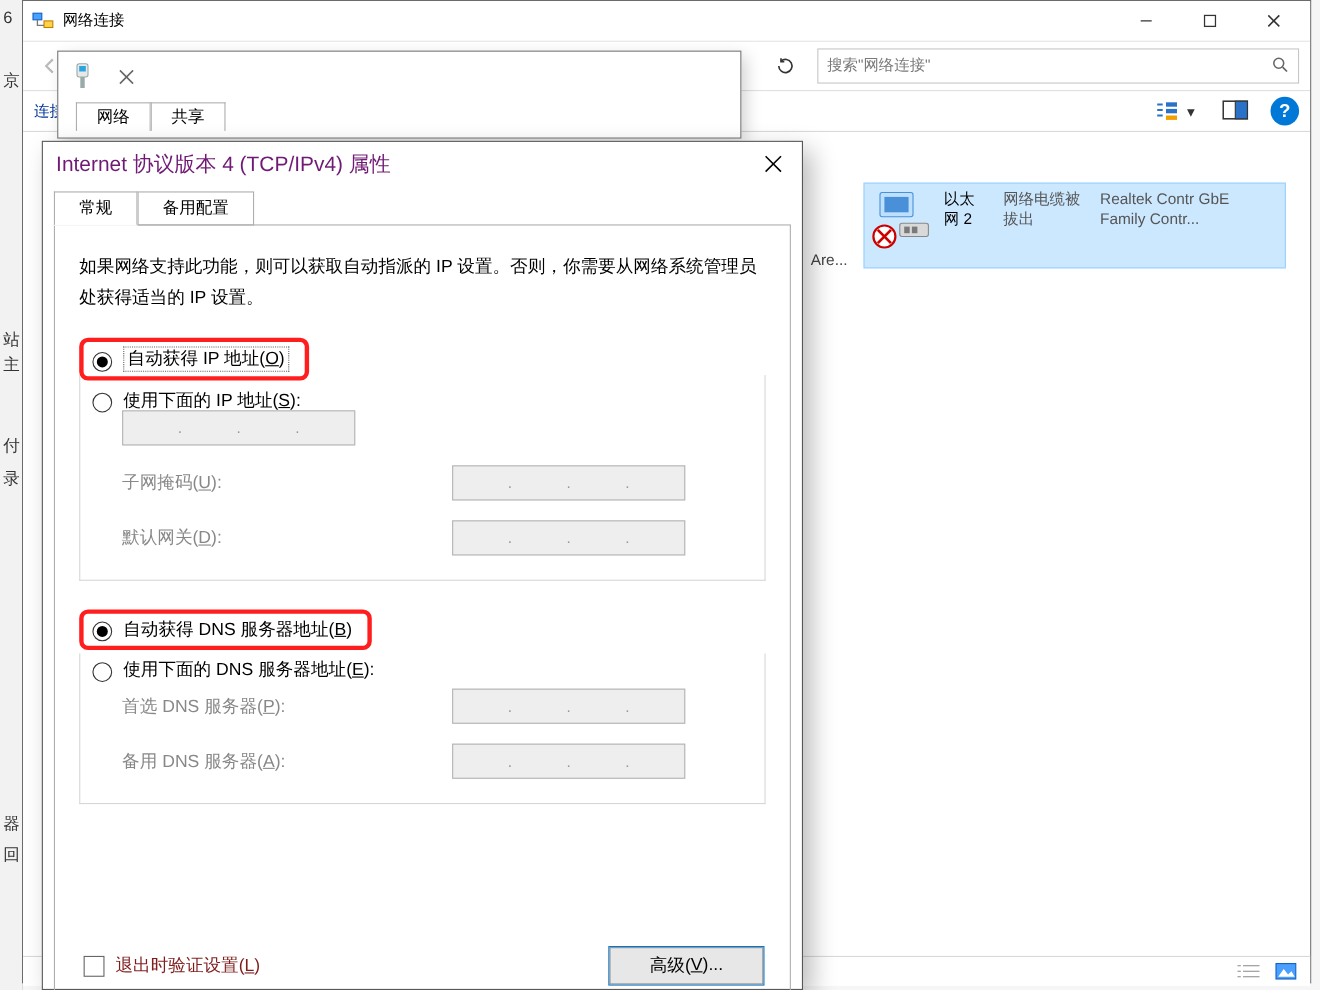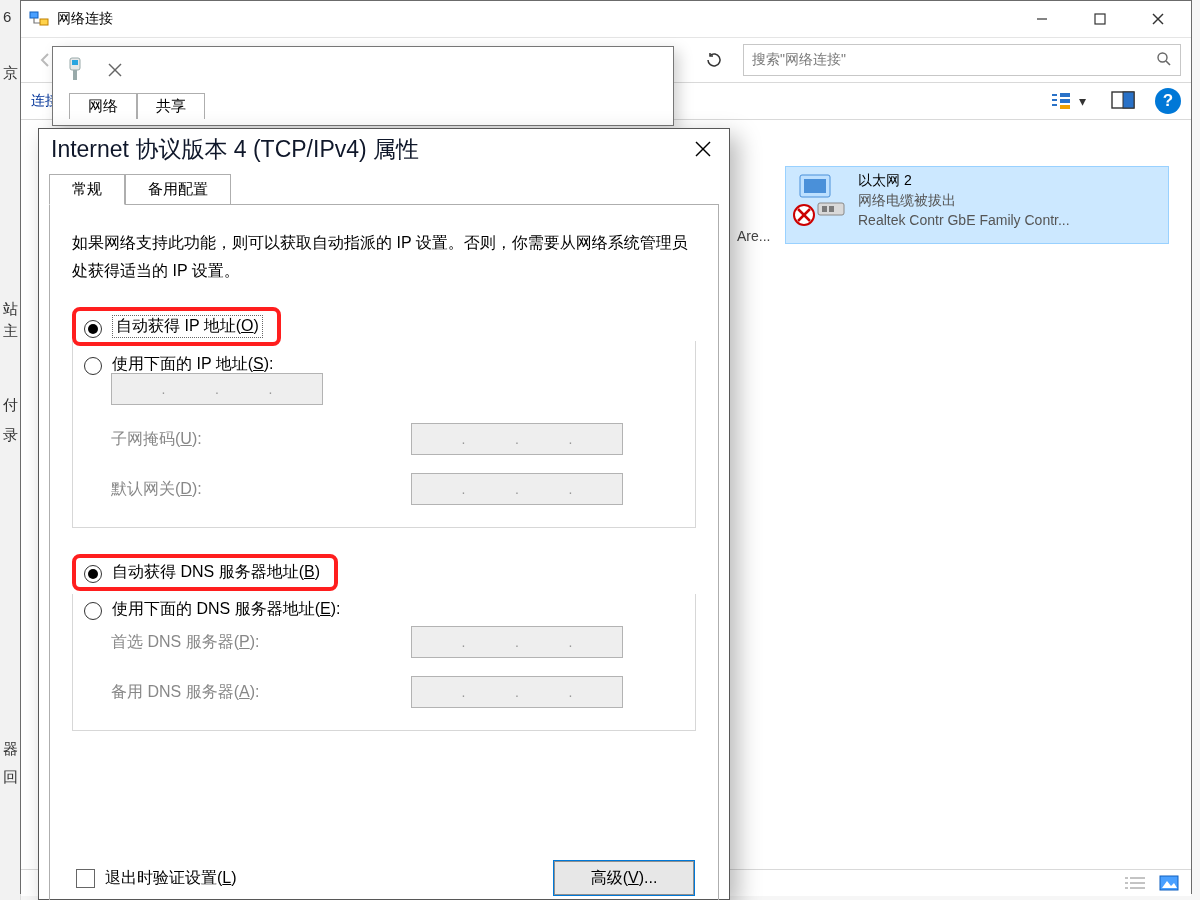--- a/index.html
+++ b/index.html
@@ -47,7 +47,7 @@
 
 .dlg-ipv4{position:absolute;left:38px;top:128px;width:690px;height:770px;background:#fff;border:1px solid #575757;box-shadow:8px 8px 22px rgba(0,0,0,.28)}
 .dlg-ipv4 .titlebar{height:40px;display:flex;align-items:center;padding:0 6px 0 12px}
-.dlg-ipv4 .title{flex:1;font-size:23px;color:#0f172a}
+.dlg-ipv4 .title{flex:1;font-size:19px;color:#701a75}
 .dlg-ipv4 .close{width:40px;height:40px;display:flex;align-items:center;justify-content:center;color:#000}
 .dlg-ipv4 .tabs{display:flex;margin:4px 4px 0 10px}
 .dlg-ipv4 .tab{padding:5px 22px;border:1px solid #aeaeae;background:#fff;font-size:15px;position:relative;top:1px}

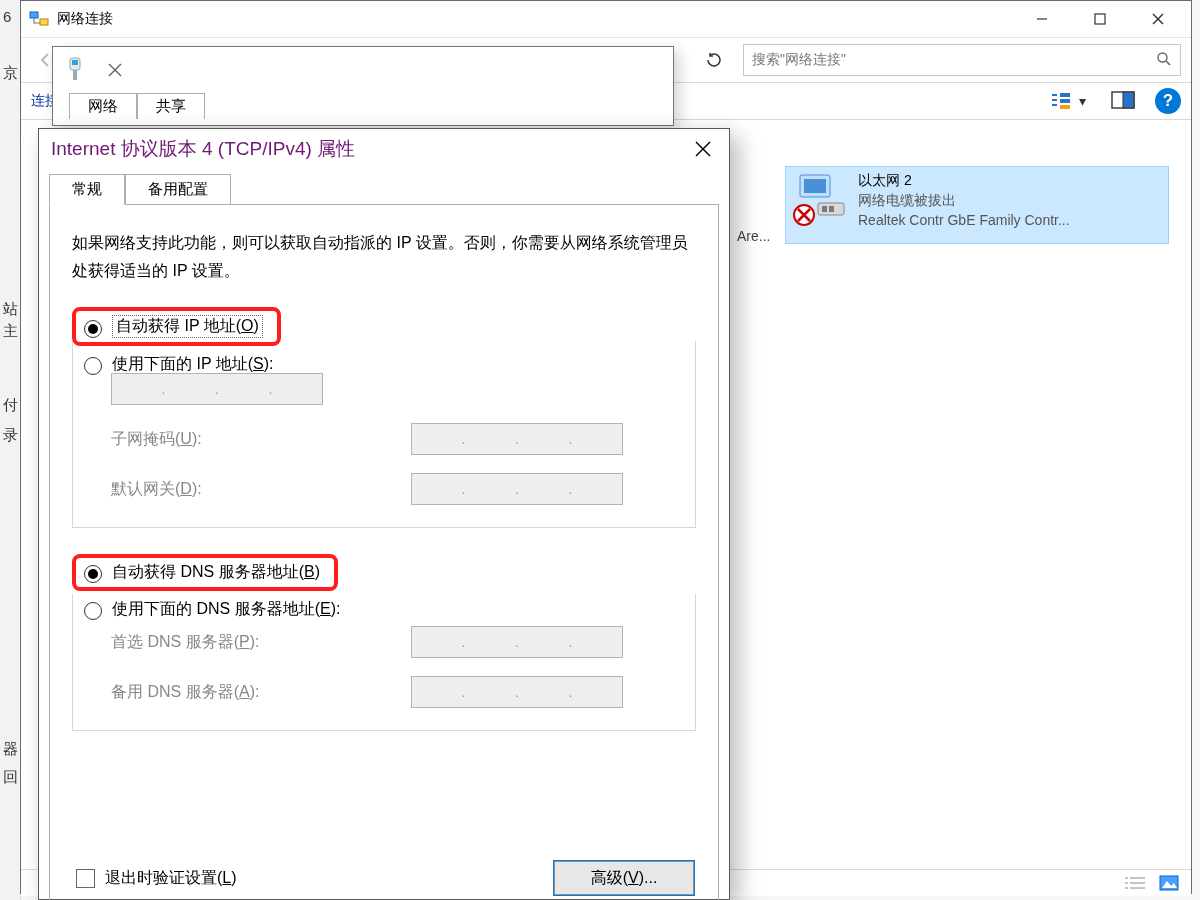--- a/index.html
+++ b/index.html
@@ -29,7 +29,7 @@
 .win-netconn .content{position:relative;flex:1;background:#fff;height:calc(100% - 36px - 44px - 36px)}
 .win-netconn .adapter{position:absolute;right:22px;top:46px;width:370px;height:68px;display:flex;align-items:flex-start;padding:4px 6px;background:#cce8ff;border:1px solid #99d1ff;gap:10px}
 .win-netconn .adapter .adicon{width:56px;height:56px;position:relative}
-.win-netconn .adapter .adtext{display:flex;flex-direction:column;gap:1px;font-size:14px;color:#000;line-height:1.35}
+.win-netconn .adapter .adtext{display:flex;flex-direction:row;gap:13px;font-size:14px;color:#000;line-height:1.35}
 .win-netconn .adapter .adtext .adstatus,.win-netconn .adapter .adtext .addev{color:#555}
 .win-netconn .arelabel{position:absolute;left:716px;top:108px;color:#444}
 .win-netconn .statusbar{position:absolute;left:0;right:0;bottom:0;height:26px;border-top:1px solid #d9d9d9;background:#fff;display:flex;align-items:center;justify-content:flex-end;gap:10px;padding:0 10px}

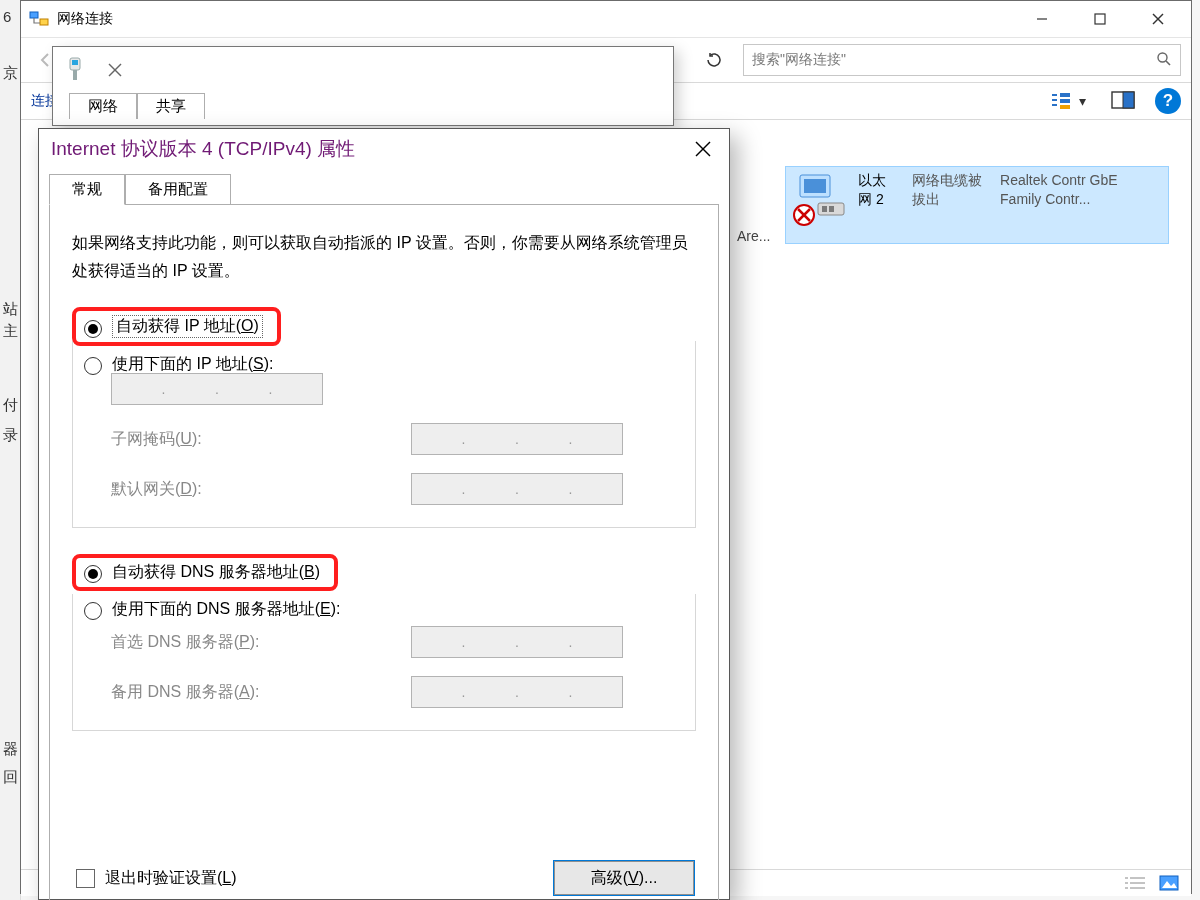--- a/index.html
+++ b/index.html
@@ -71,7 +71,7 @@
 .group2{border:1px solid #d7d7d7;border-top:none;margin-top:66px;padding:14px 18px 22px 18px;position:relative}
 .group2 .ghead{position:absolute;left:-1px;top:-40px;right:-1px}
 
-.chk{display:flex;align-items:center;gap:10px;font-size:16px;color:#000000;position:absolute;left:26px;bottom:20px}
+.chk{display:flex;align-items:center;gap:10px;font-size:16px;color:#7f1d1d;position:absolute;left:26px;bottom:20px}
 .chk .cbox{width:17px;height:17px;border:1px solid #666;background:#fff}
 .advbtn{position:absolute;right:24px;bottom:14px;width:140px;height:34px;border:1px solid #8f8f8f;background:#e7e7e7;display:flex;align-items:center;justify-content:center;font-size:16px;box-shadow:0 0 0 1px #0078d7}
 

